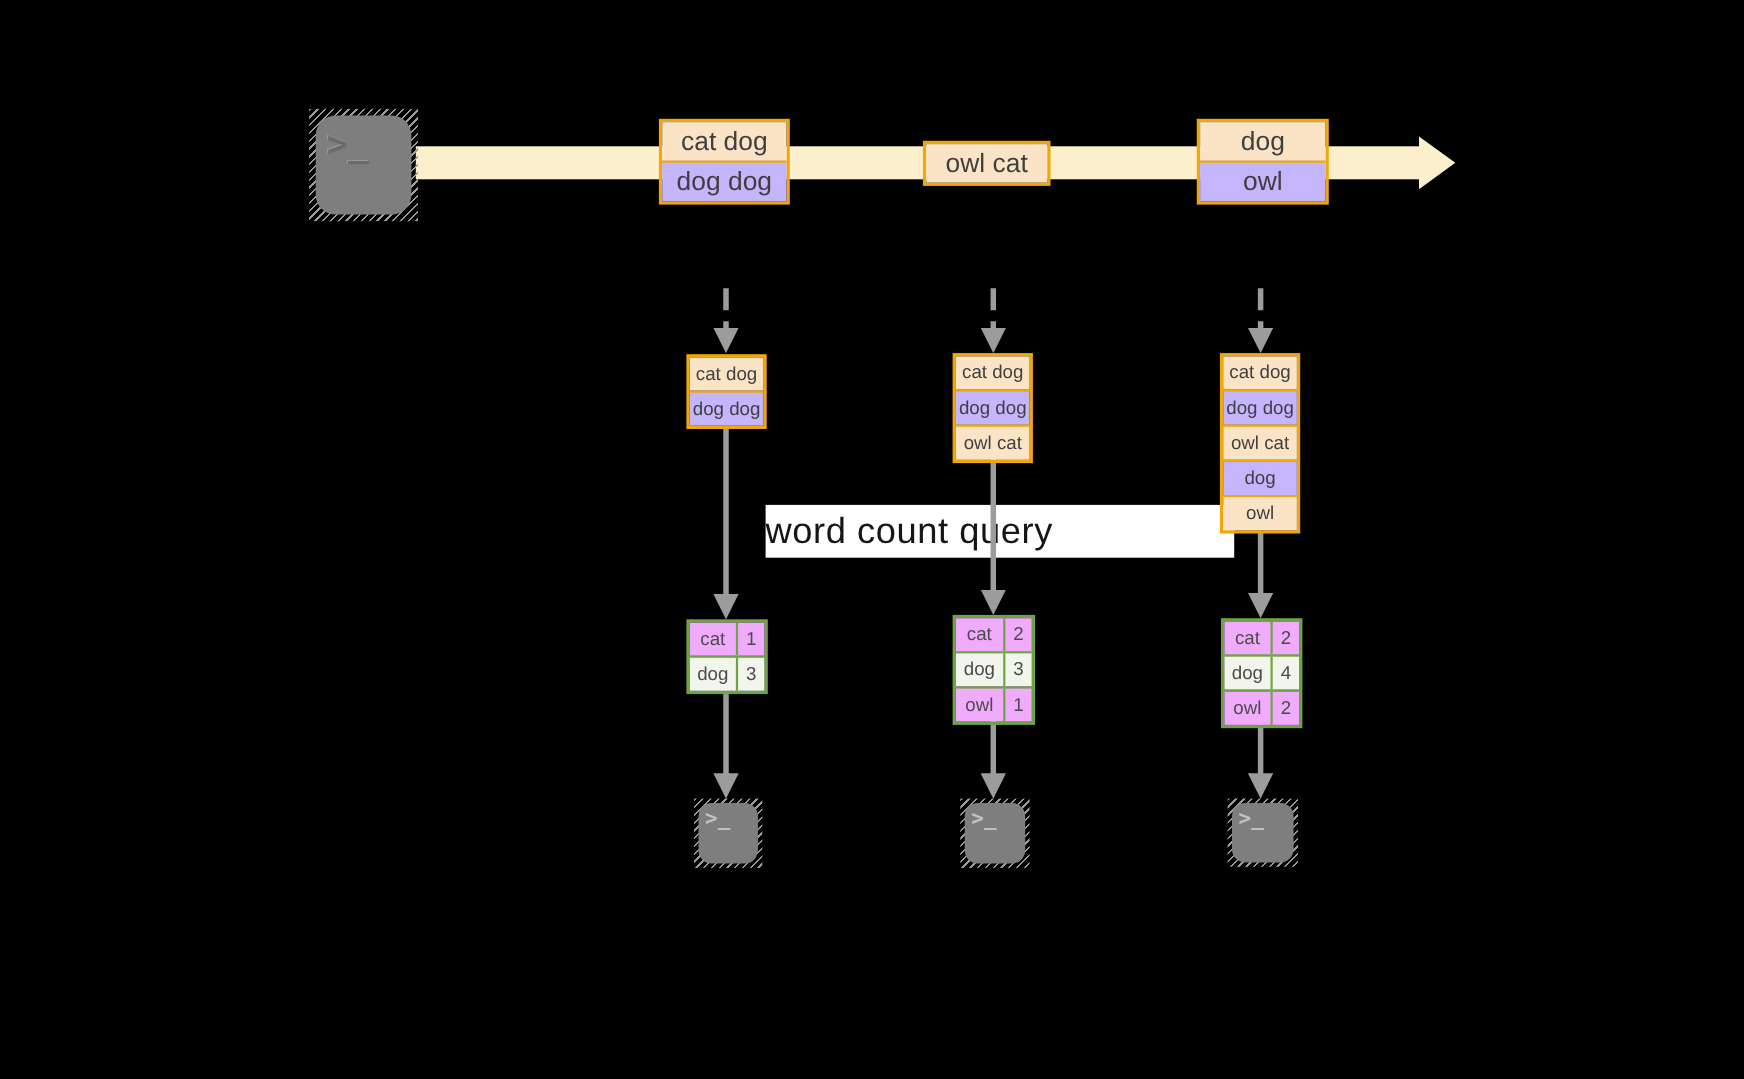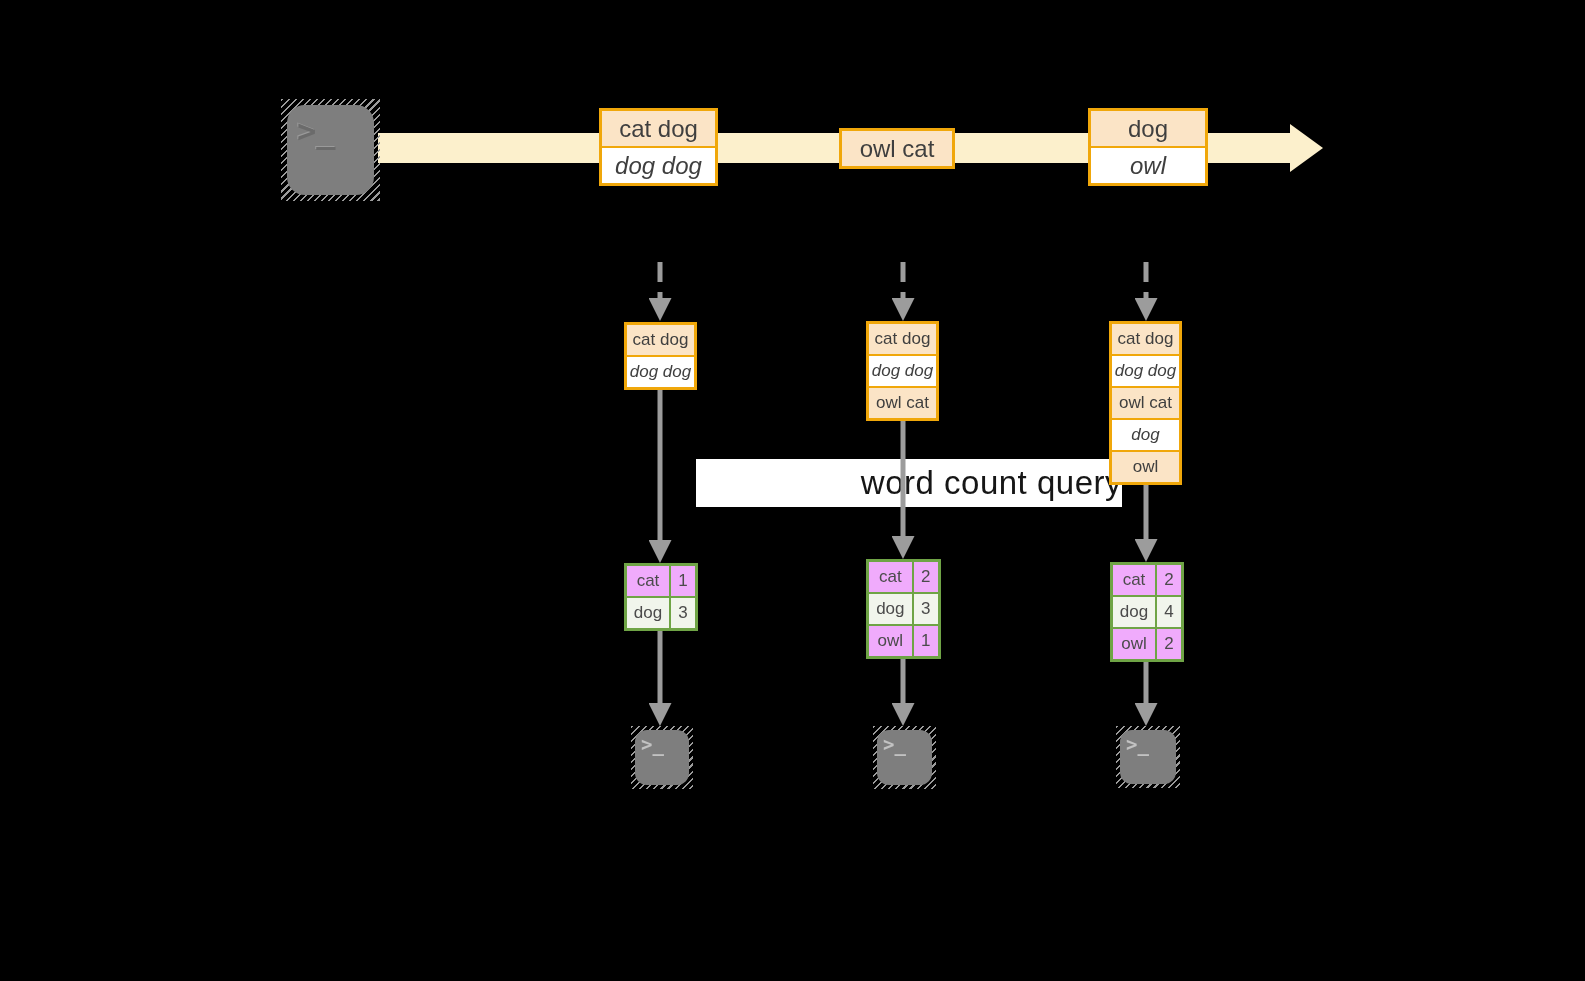--- a/index.html
+++ b/index.html
@@ -30,7 +30,7 @@
   .stream-box .ocell{height:35px;font-size:24px;}
   .stack .ocell{height:30px;font-size:17px;}
   .fill-dark{background:#FBE4C6;}
-  .fill-light{background:#ffffff;font-style:italic;}
+  .fill-light{background:#c4b5fd;}
 
   
   .gtable{border:3px solid #6FA446;box-sizing:border-box;display:flex;flex-direction:column;z-index:3;}

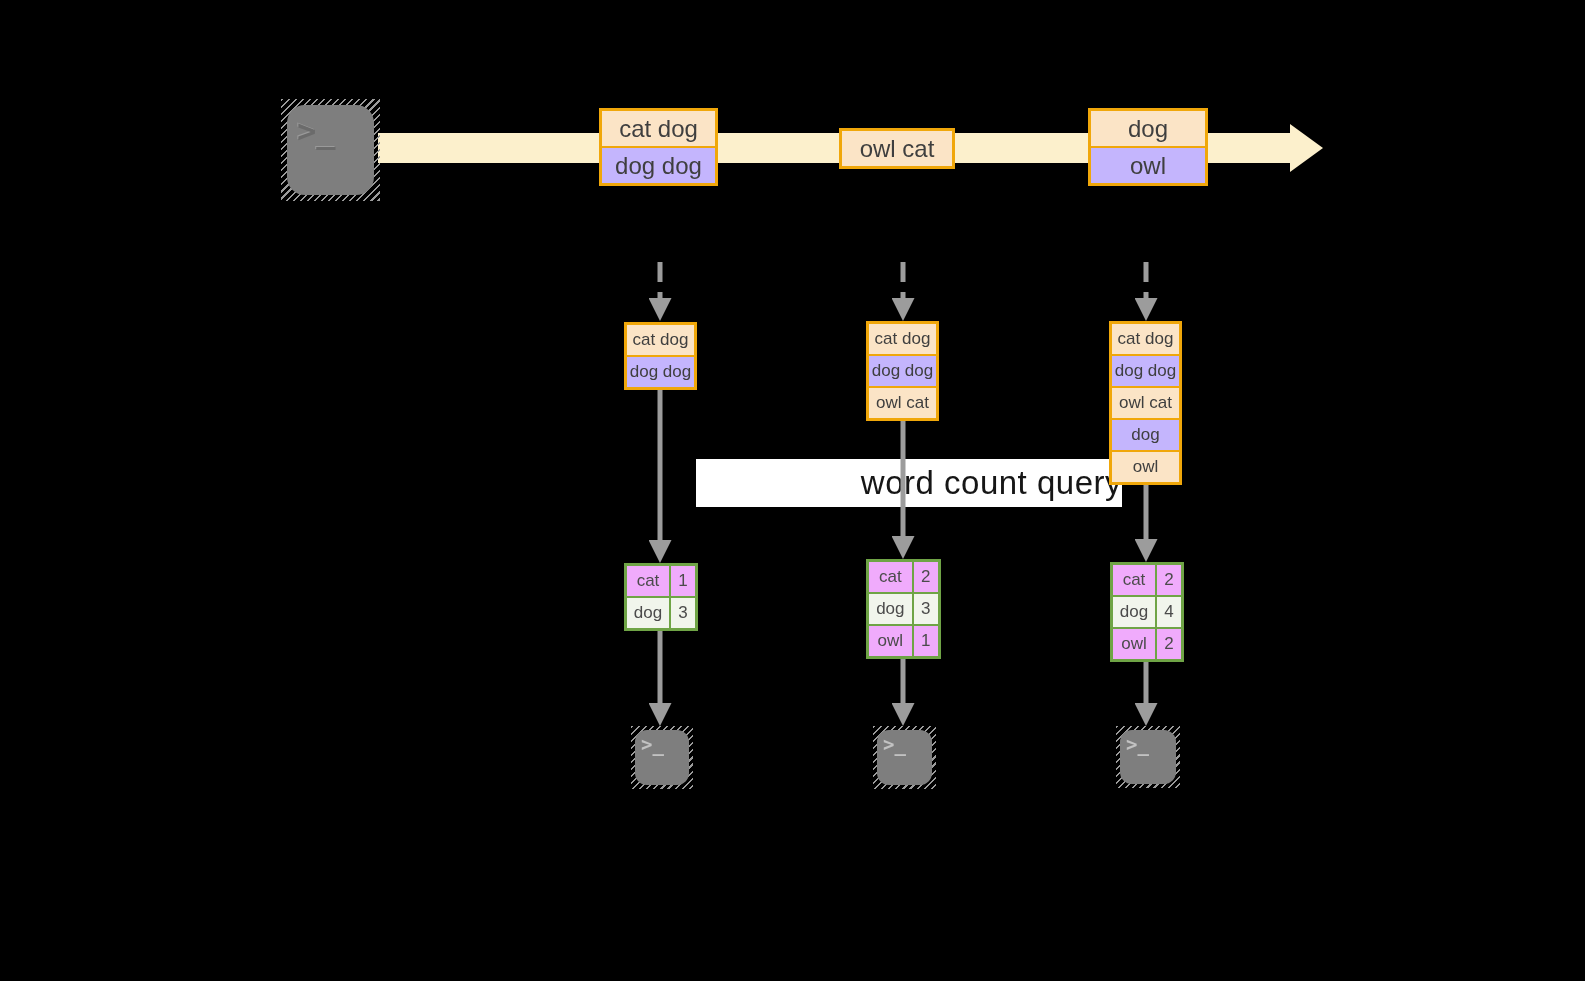--- a/index.html
+++ b/index.html
@@ -15,7 +15,7 @@
 
   
   .querybox{left:696px;top:459px;width:426px;height:48px;background:#FFFFFF;z-index:1;
-            display:flex;align-items:center;justify-content:flex-end;
+            display:flex;align-items:center;justify-content:flex-start;
             font-size:33px;color:#161616;letter-spacing:0.5px;}
 
   

